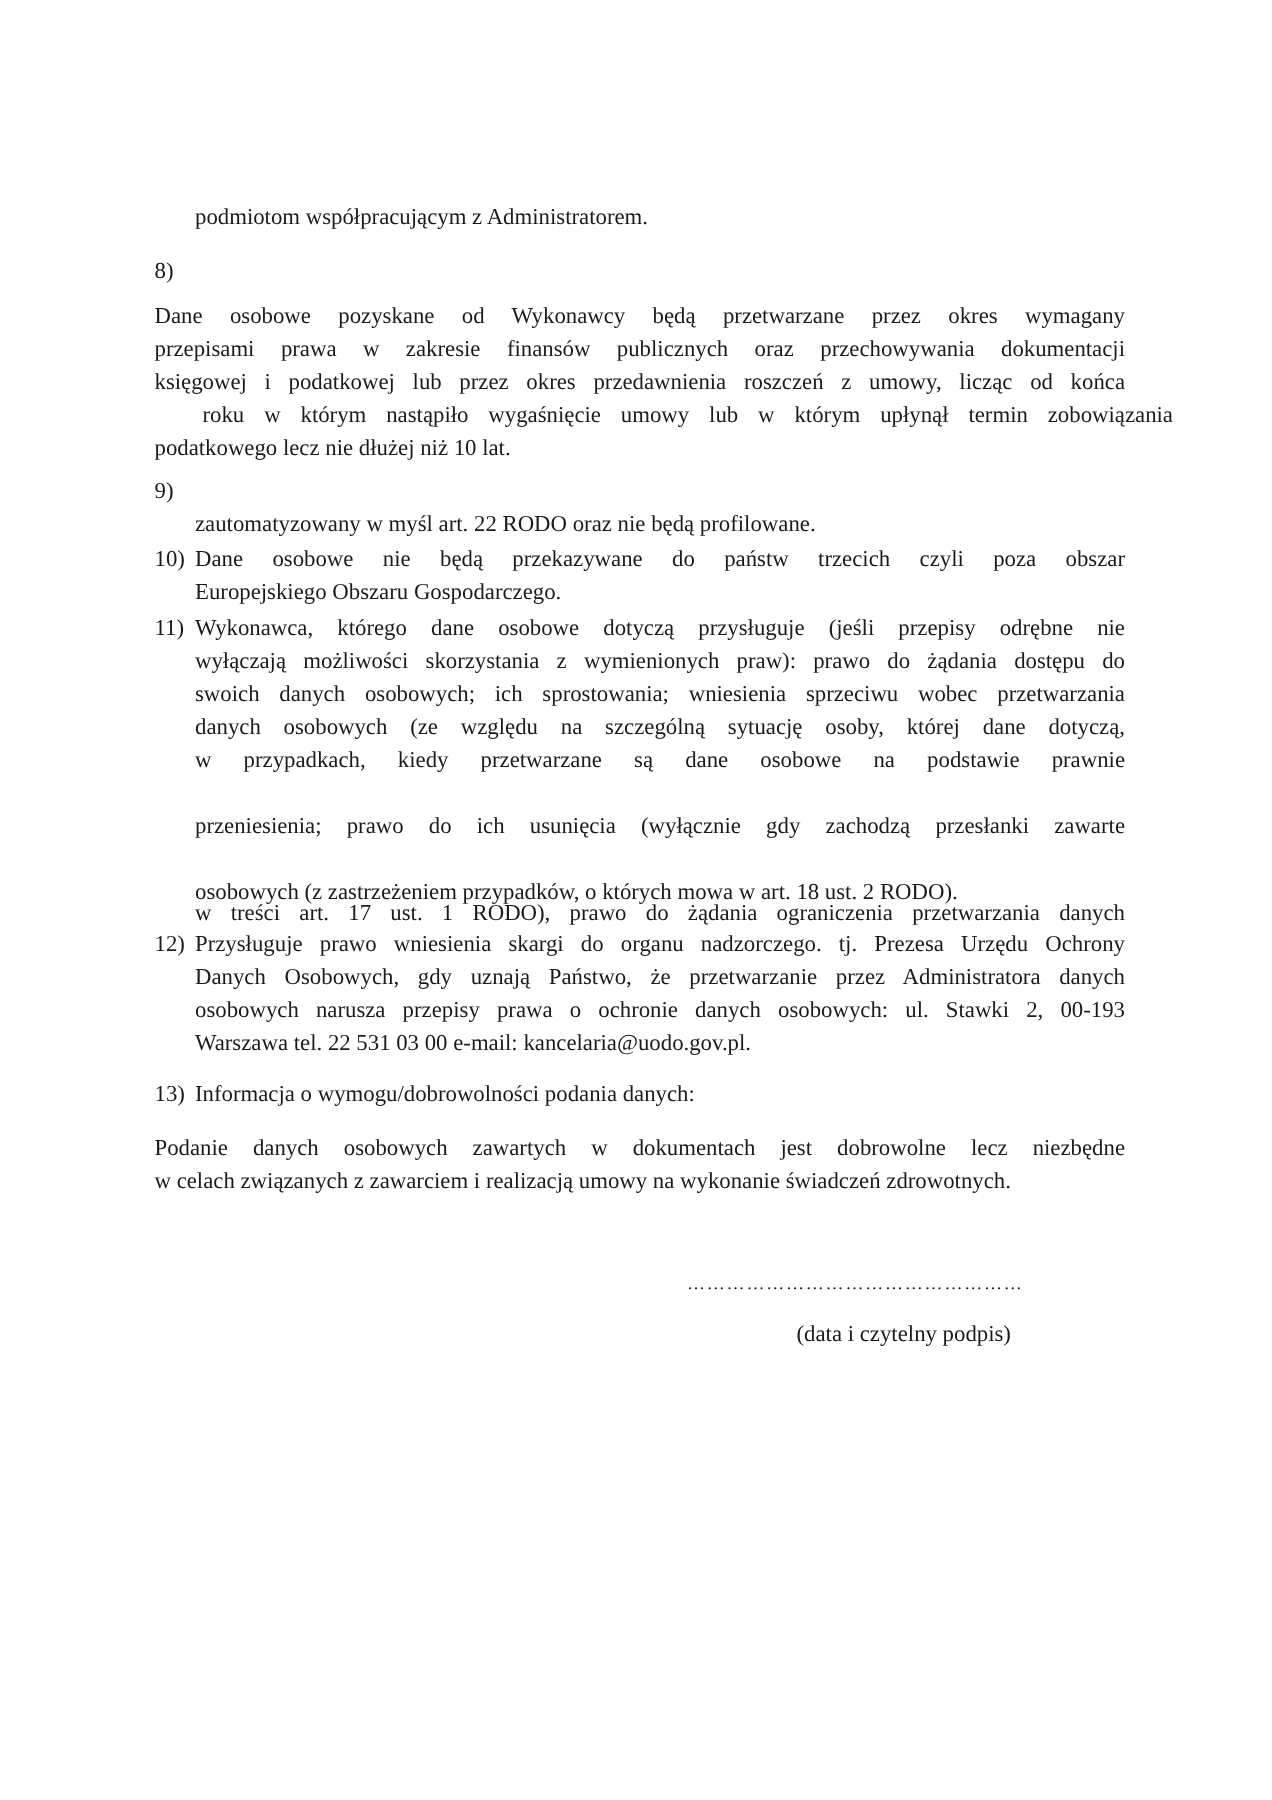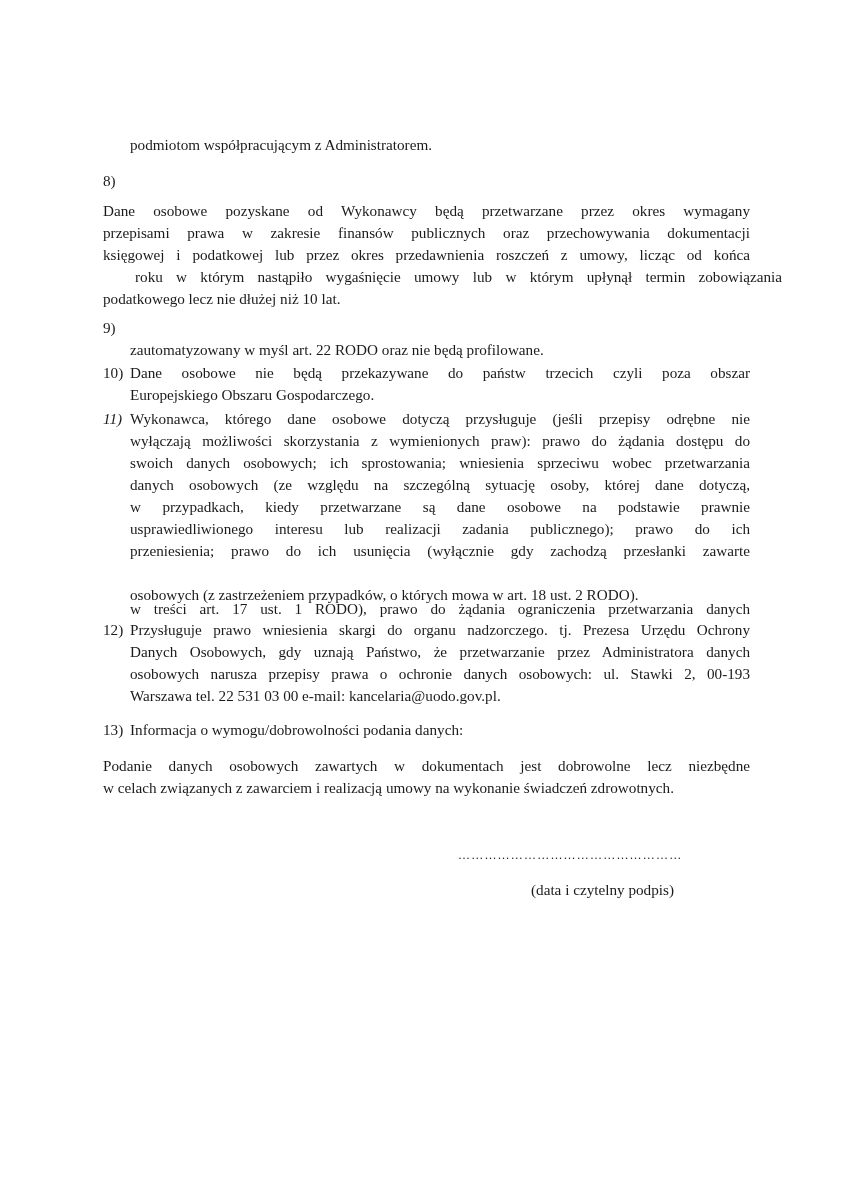--- a/index.html
+++ b/index.html
@@ -45,7 +45,7 @@
   <div class="line just" style="left:130px; top:363px; width:620px;">Dane osobowe nie będą przekazywane do państw trzecich czyli poza obszar</div>
   <div class="line" style="left:130px; top:385px;">Europejskiego Obszaru Gospodarczego.</div>
 
-  <div class="num" style="left:103px; top:409px;font-style:italic;">11)</div>
+  <div class="num" style="left:103px; top:409px;">11)</div>
   <div class="line just" style="left:130px; top:431px; width:620px;">wyłączają możliwości skorzystania z wymienionych praw): prawo do żądania dostępu do</div>
   <div class="line just" style="left:130px; top:409px; width:620px;">Wykonawca, którego dane osobowe dotyczą przysługuje (jeśli przepisy odrębne nie</div>
   <div class="line just" style="left:130px; top:453px; width:620px;">swoich danych osobowych; ich sprostowania; wniesienia sprzeciwu wobec przetwarzania</div>

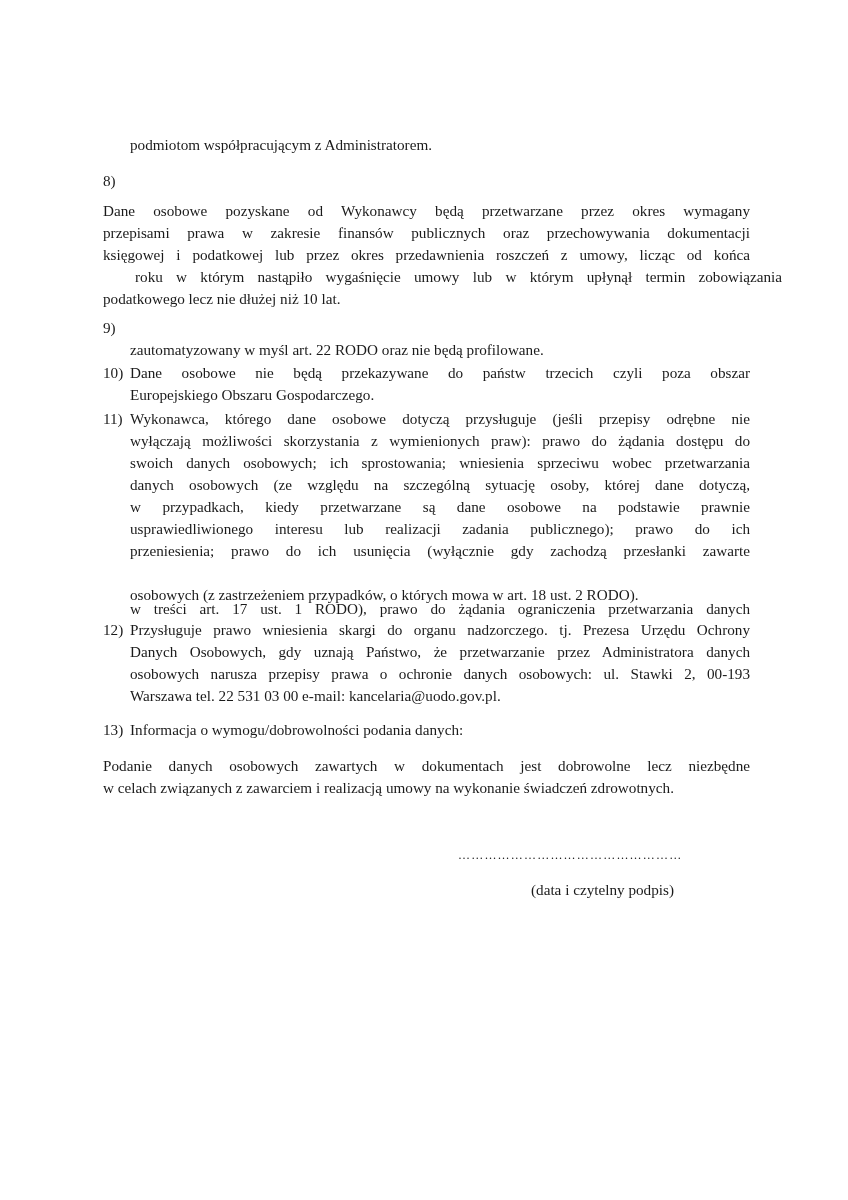--- a/index.html
+++ b/index.html
@@ -51,7 +51,6 @@
   <div class="line just" style="left:130px; top:453px; width:620px;">swoich danych osobowych; ich sprostowania; wniesienia sprzeciwu wobec przetwarzania</div>
   <div class="line just" style="left:130px; top:475px; width:620px;">danych osobowych (ze względu na szczególną sytuację osoby, której dane dotyczą,</div>
   <div class="line just" style="left:130px; top:497px; width:620px;">w przypadkach, kiedy przetwarzane są dane osobowe na podstawie prawnie</div>
-  <div class="line just" style="left:130px; top:519px; width:620px;">usprawiedliwionego interesu lub realizacji zadania publicznego); prawo do ich</div>
   <div class="line just" style="left:130px; top:541px; width:620px;">przeniesienia; prawo do ich usunięcia (wyłącznie gdy zachodzą przesłanki zawarte</div>
   <div class="line just" style="left:130px; top:563px; width:620px;margin-top:36px;">w treści art. 17 ust. 1 RODO), prawo do żądania ograniczenia przetwarzania danych</div>
   <div class="line" style="left:130px; top:585px;">osobowych (z zastrzeżeniem przypadków, o których mowa w art. 18 ust. 2 RODO).</div>

